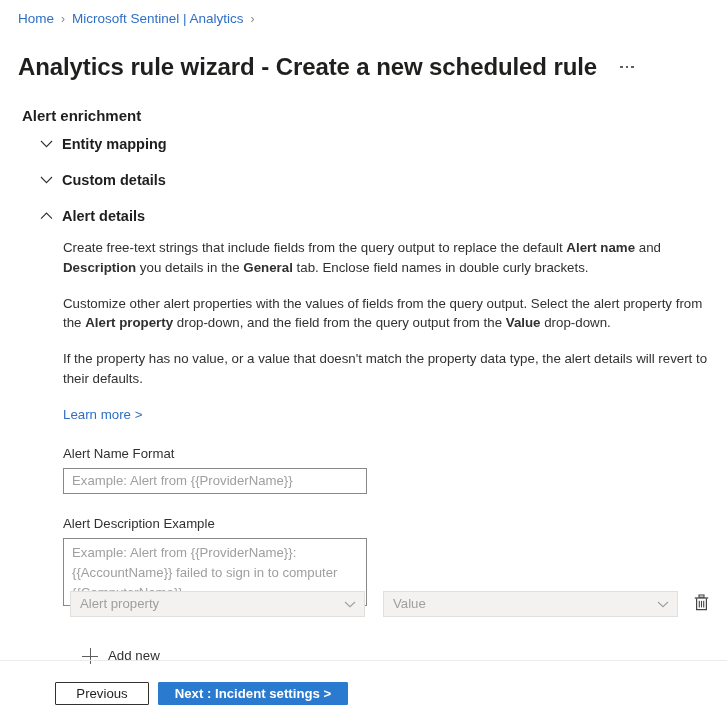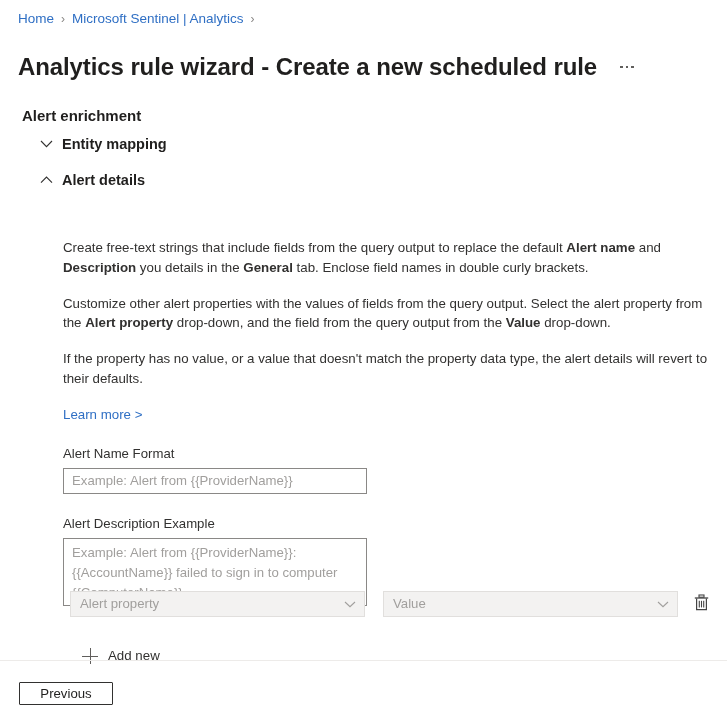--- a/index.html
+++ b/index.html
@@ -324,6 +324,14 @@
     <span class="acc-label">Entity mapping</span>
   </div>
 
+  <div class="acc-header">
+    <span class="acc-chev">
+      <svg width="13" height="8" viewBox="0 0 13 8">
+          <path d="M1 1 L6.5 6.6 L12 1" fill="none" stroke="#323130" stroke-width="1.1"></path>
+        </svg>
+    </span>
+    <span class="acc-label">Custom details</span>
+  </div>
 
   <div class="acc-header">
     <span class="acc-chev">

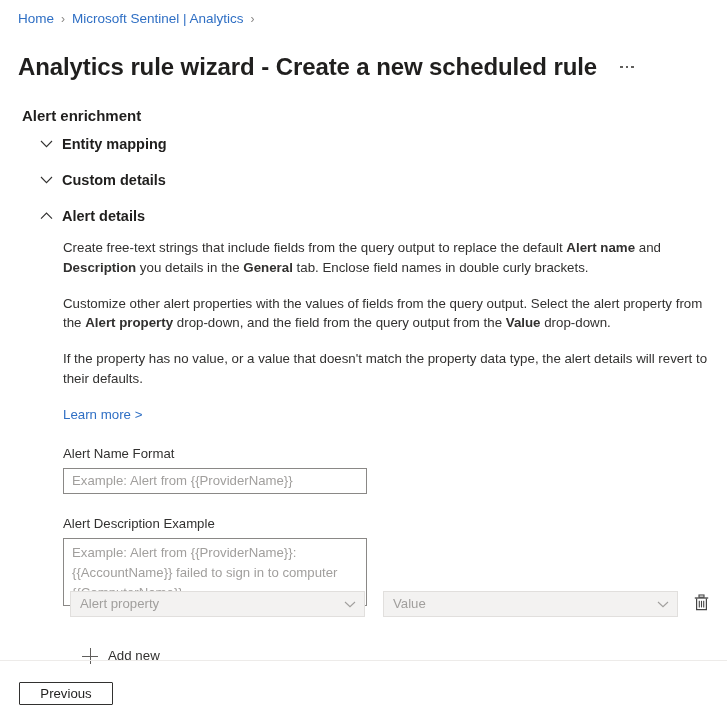--- a/index.html
+++ b/index.html
@@ -276,6 +276,7 @@
     align-items: center;
     justify-content: center;
     padding: 0 12px;
+    margin-left: 36px;
   }
   .btn-secondary {
     background: #ffffff;

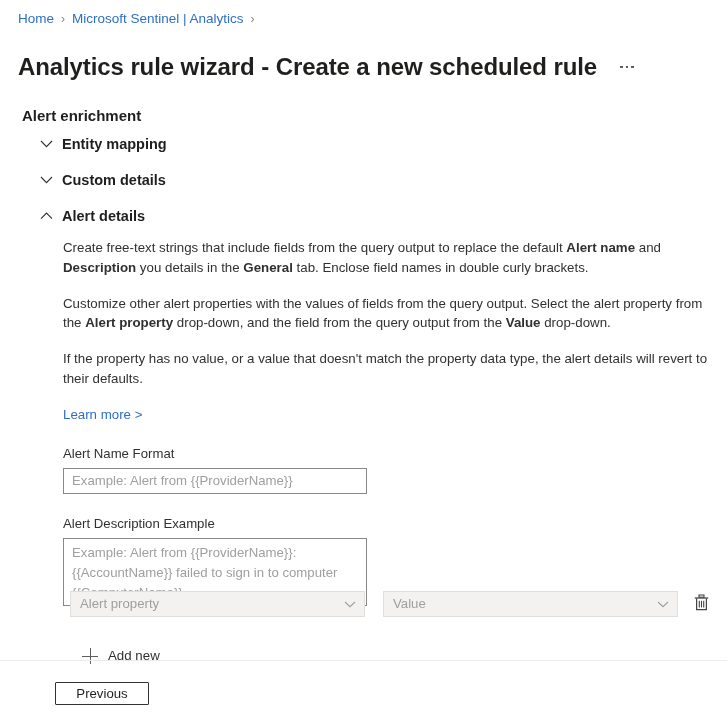--- a/index.html
+++ b/index.html
@@ -410,6 +410,7 @@
 <div class="divider"></div>
 <div class="footer">
   <button class="btn btn-secondary">Previous</button>
+  <button class="btn btn-primary">Next : Incident settings &gt;</button>
 </div>
 
 </body></html>

